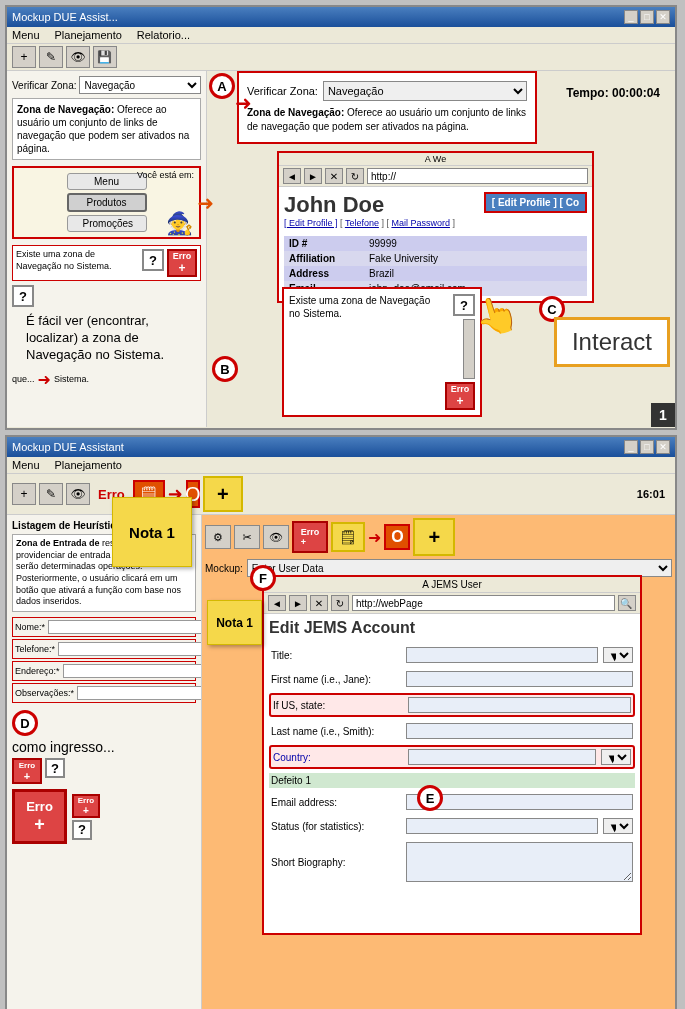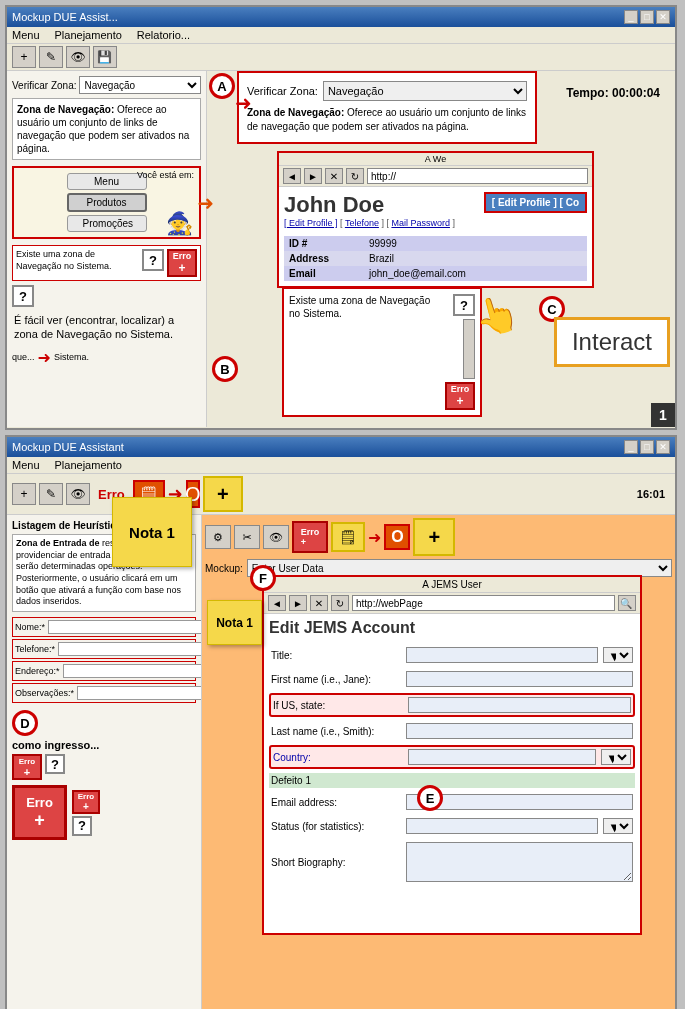--- a/index.html
+++ b/index.html
@@ -715,6 +715,10 @@
               <td>99999</td>
             </tr>
             <tr>
+              <td>Affiliation</td>
+              <td>Fake University</td>
+            </tr>
+            <tr>
               <td>Address</td>
               <td>Brazil</td>
             </tr>

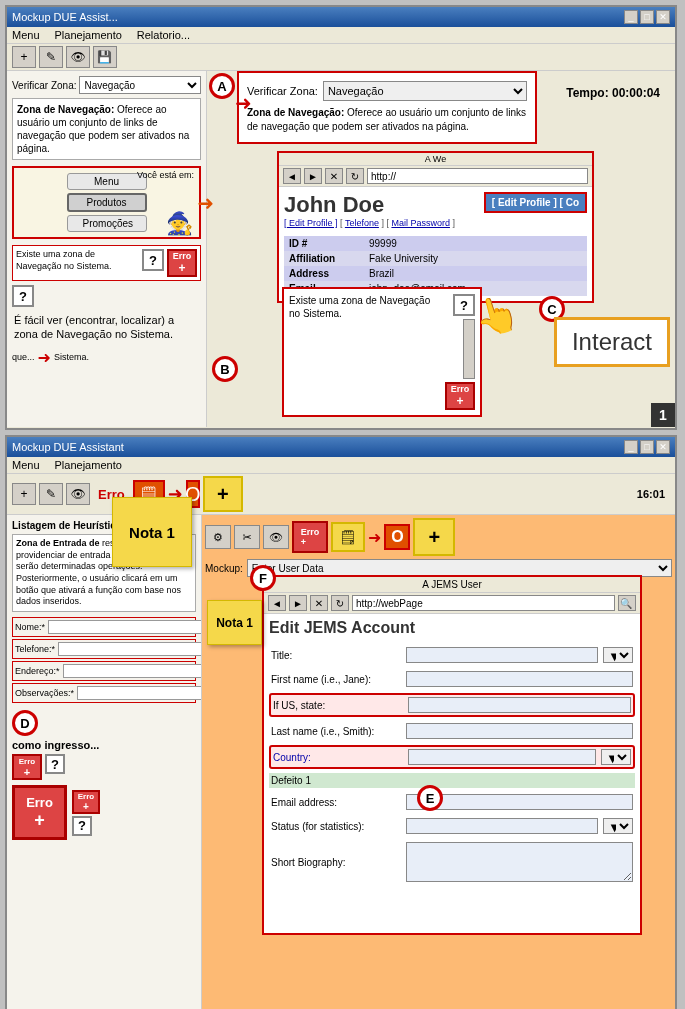--- a/index.html
+++ b/index.html
@@ -207,10 +207,11 @@
     }
 
     .s1-desc2 {
-      font-size: 11px;
+      font-size: 13px;
       line-height: 1.3;
       margin-bottom: 4px;
       padding: 2px;
+      margin-left: 12px;
     }
 
     

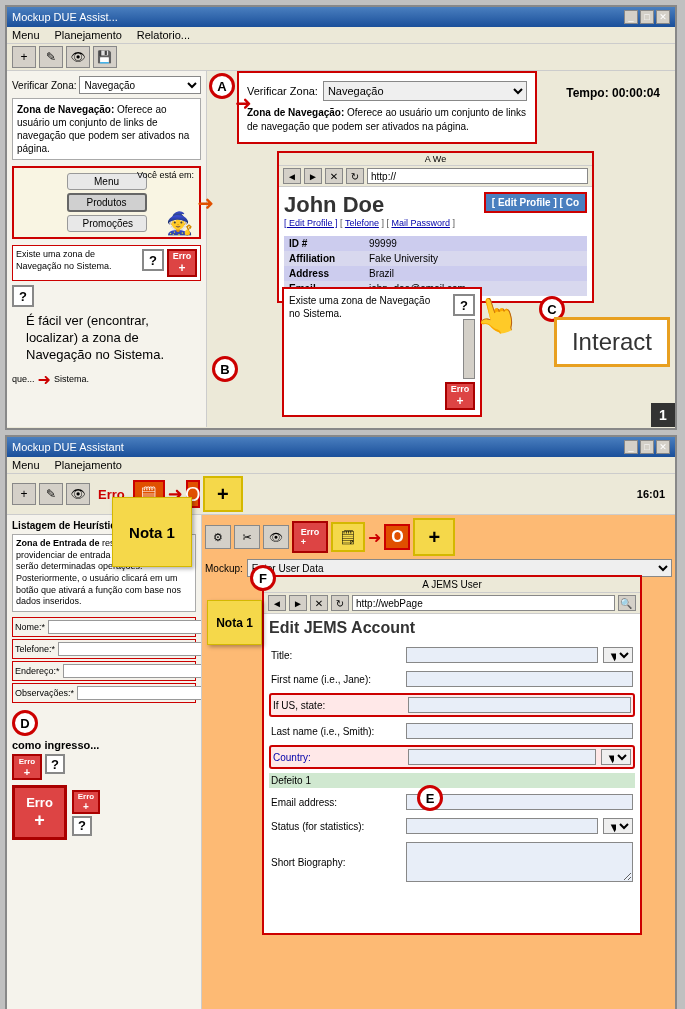--- a/index.html
+++ b/index.html
@@ -824,7 +824,7 @@
       
       <div class="circle-label" style="position:relative;display:inline-flex;margin-top:5px;">D</div>
 
-      <div style="font-size:11px;margin-top:3px;font-weight:bold;">como ingresso...</div>
+      <div style="font-size:14px;margin-top:3px;">como ingresso...</div>
 
       <div style="display:flex;gap:3px;margin-top:3px;">
         <div class="erro-btn" style="width:30px;height:26px;">

